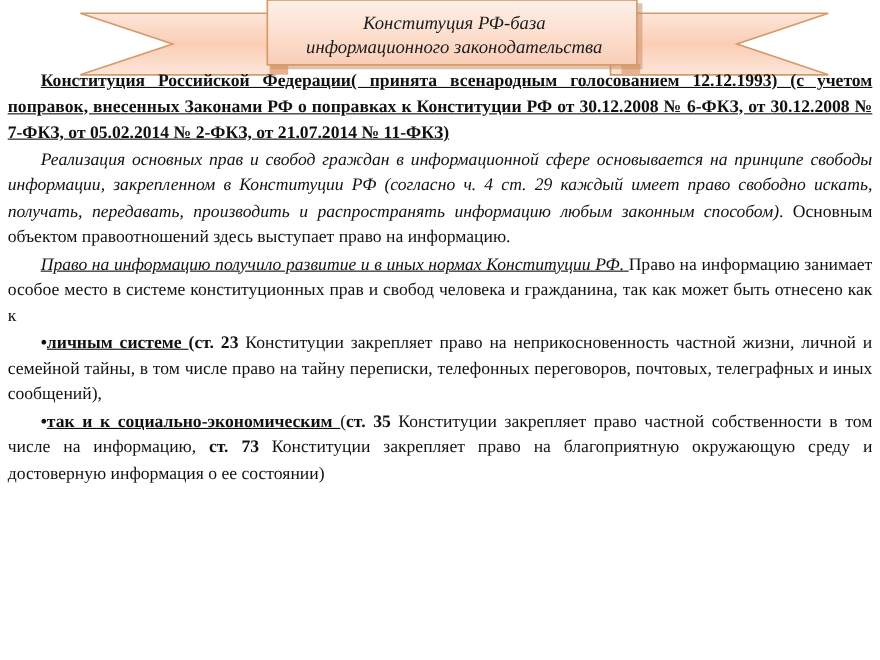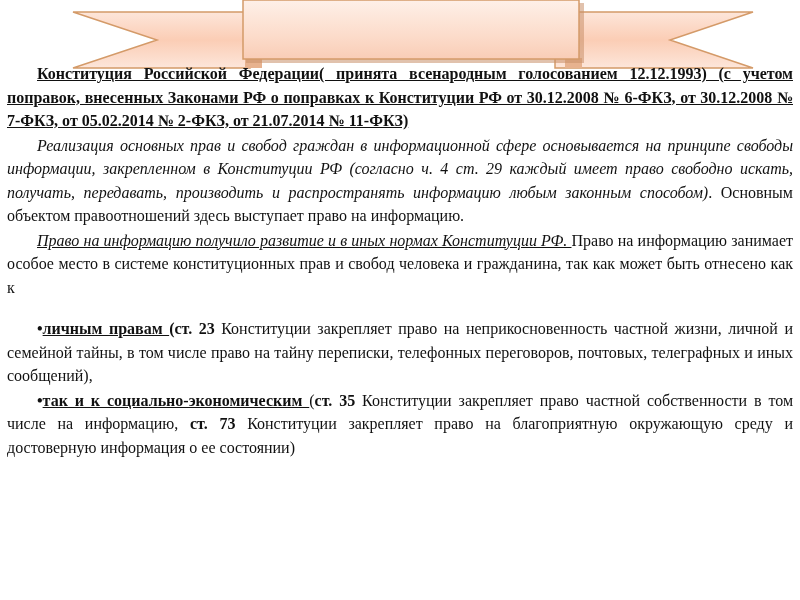--- a/index.html
+++ b/index.html
@@ -53,6 +53,10 @@
 
     <rect x="243" y="0" width="336" height="59" fill="url(#box)" stroke="#d49a68" stroke-width="1.5"></rect>
   </svg>
+  <div class="banner-title">
+    <span>Конституция РФ-база</span>
+    <span>информационного законодательства</span>
+  </div>
 </div>
 
 <div class="content">

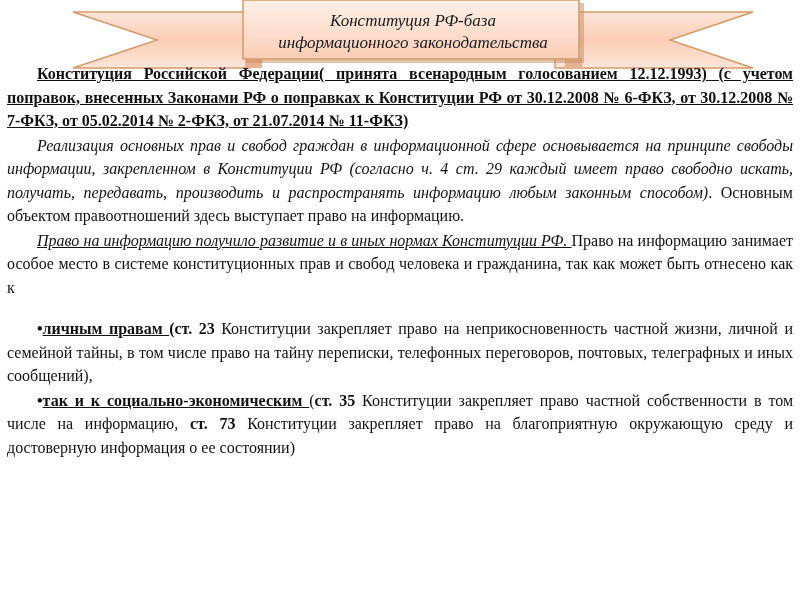--- a/index.html
+++ b/index.html
@@ -66,7 +66,7 @@
   <p style="margin-bottom:1px;">
     <span class="i">Реализация основных прав и свобод граждан в информационной сфере основывается на принципе свободы информации, закрепленном в Конституции РФ (согласно ч. 4 ст. 29 каждый имеет право свободно искать, получать, передавать, производить и распространять информацию любым законным способом)</span><span>. Основным объектом правоотношений здесь выступает право на информацию.</span>
   </p>
-  <p style="margin-bottom:18px;">
+  <p style="margin-bottom:1px;">
     <span class="i u">Право на информацию получило развитие и в иных нормах Конституции РФ. </span><span>Право на информацию занимает особое место в системе конституционных прав и свобод человека и гражданина, так как может быть отнесено как к</span>
   </p>
   <p style="margin-bottom:1px;">

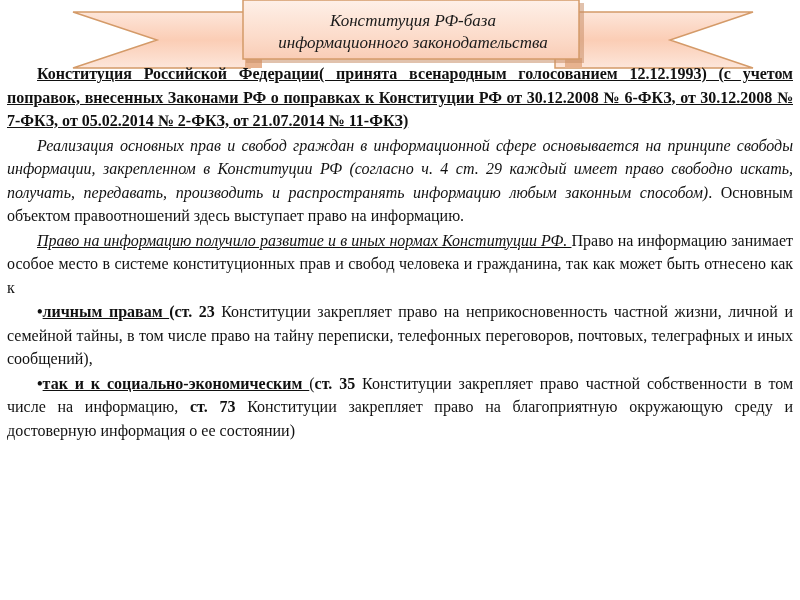--- a/index.html
+++ b/index.html
@@ -70,7 +70,7 @@
     <span class="i u">Право на информацию получило развитие и в иных нормах Конституции РФ. </span><span>Право на информацию занимает особое место в системе конституционных прав и свобод человека и гражданина, так как может быть отнесено как к</span>
   </p>
   <p style="margin-bottom:1px;">
-    <span class="bullet">•</span><span class="b u">личным правам </span><span class="b">(ст. 23</span><span> Конституции закрепляет право на неприкосновенность частной жизни, личной и семейной тайны, в том числе право на тайну переписки, телефонных переговоров, почтовых, телеграфных и иных сообщений),</span>
+    <span class="bullet">•</span><span class="b u">личным системе </span><span class="b">(ст. 23</span><span> Конституции закрепляет право на неприкосновенность частной жизни, личной и семейной тайны, в том числе право на тайну переписки, телефонных переговоров, почтовых, телеграфных и иных сообщений),</span>
   </p>
   <p>
     <span class="bullet">•</span><span class="b u">так и к социально-экономическим </span><span>(</span><span class="b">ст. 35</span><span> Конституции закрепляет право частной собственности в том числе на информацию, </span><span class="b">ст. 73</span><span> Конституции закрепляет право на благоприятную окружающую среду и достоверную информация о ее состоянии)</span>

